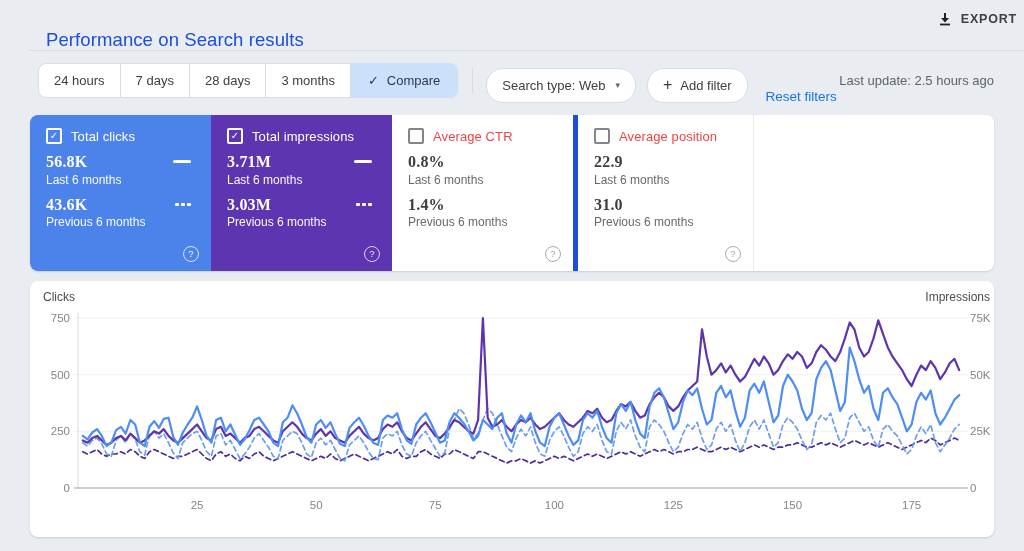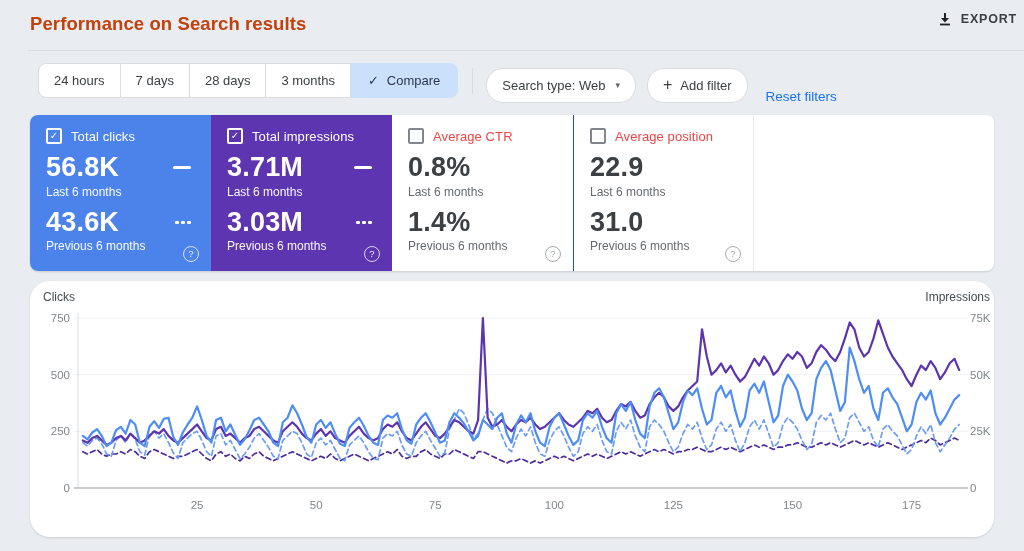--- a/index.html
+++ b/index.html
@@ -12,8 +12,8 @@
 
   
   .page-title{
-    position:absolute;left:30px;top:13px;margin:0;
-    font-size:18.5px;font-weight:700;color:#c2410c;letter-spacing:.1px;
+    position:absolute;left:30px;top:13px;margin:16px;
+    font-size:18.5px;font-weight:400;color:#1d4ed8;letter-spacing:.1px;
   }
   .export-btn{
     position:absolute;right:7px;top:12px;display:flex;align-items:center;gap:9px;

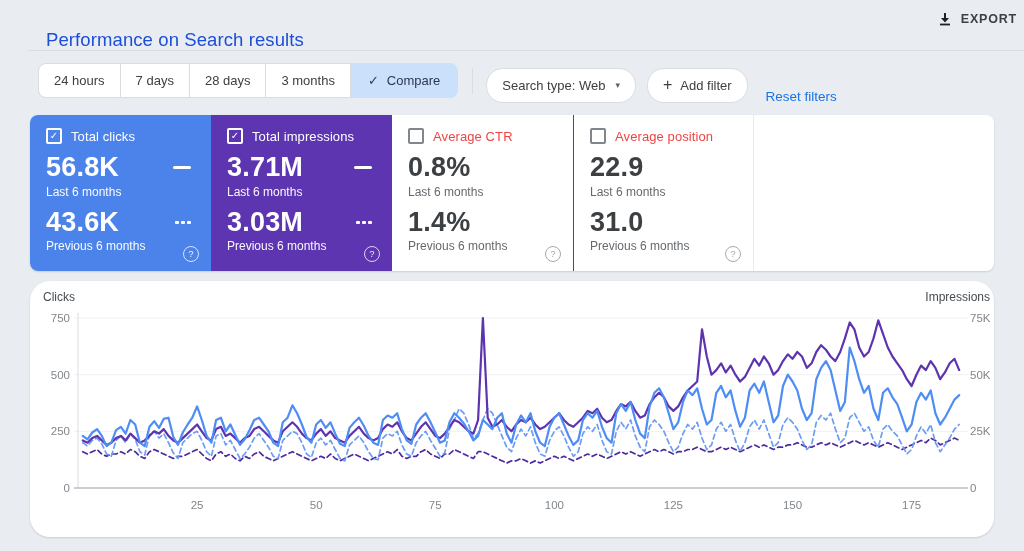--- a/index.html
+++ b/index.html
@@ -137,6 +137,7 @@
       <span>Add filter</span>
     </span>
     <span class="reset-link">Reset filters</span>
+    <span class="last-update">Last update: 2.5 hours ago</span>
   </div>
 
   <div class="cards-panel">

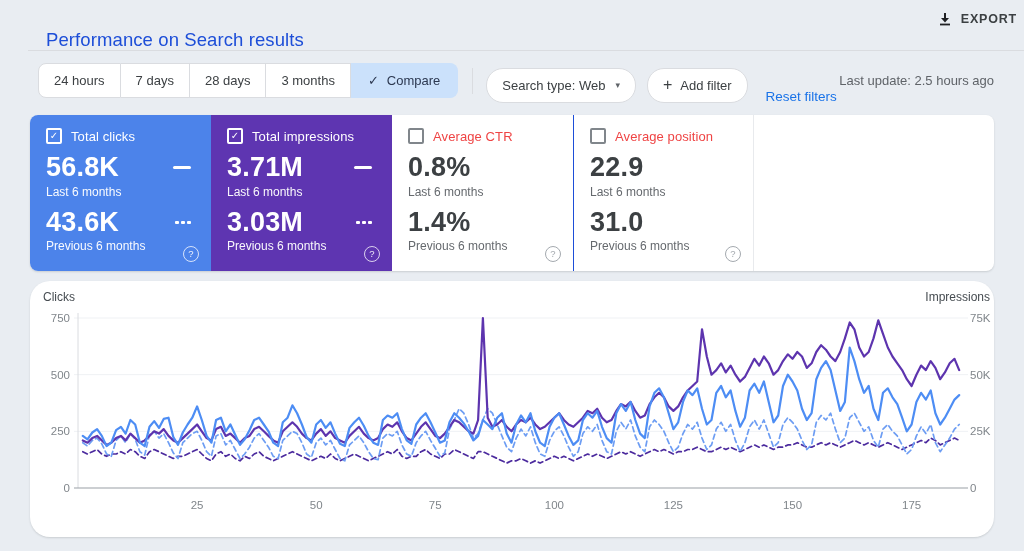--- a/index.html
+++ b/index.html
@@ -62,7 +62,7 @@
   .card{position:relative;width:181px;box-sizing:border-box;padding:13px 16px 0 16px;cursor:pointer;}
   .card--colored{color:#fff;}
   .card--plain{color:#3c4043;}
-  .card--plain + .card--plain{border-left:1px solid #1d4ed8;}
+  .card--plain + .card--plain{border-left:5px solid #1d4ed8;}
   .card--plain:last-of-type{border-right:1px solid #e8eaed;}
   .card-head{display:flex;align-items:center;gap:9px;margin-bottom:9px;}
   .cbx{

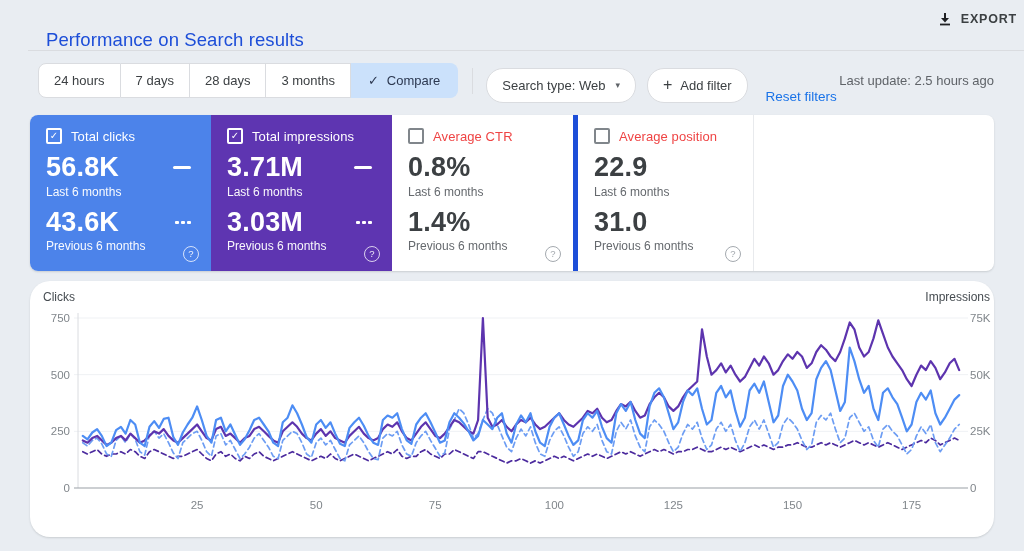--- a/index.html
+++ b/index.html
@@ -74,7 +74,7 @@
   .card-label{font-size:13px;letter-spacing:.1px;}
   .card--plain .card-label{color:#ef4444;}
   .val-row{display:flex;align-items:center;justify-content:space-between;padding-right:4px;}
-  .val{font-size:27px;font-weight:700;letter-spacing:.2px;line-height:1.1;}
+  .val{font-size:16px;font-weight:700;letter-spacing:.2px;line-height:1.1;font-family:Liberation Serif, serif;}
   .card--plain .val{color:#3c4043;}
   .cap{font-size:12px;margin:2px 0 9px 0;opacity:.96;}
   .card--plain .cap{color:#5f6368;}

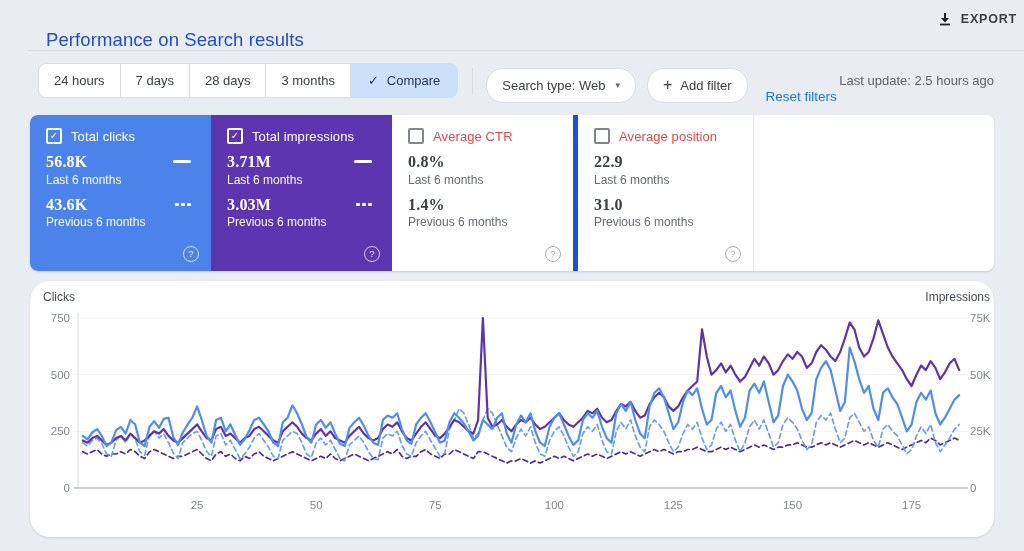--- a/index.html
+++ b/index.html
@@ -91,7 +91,7 @@
   
   .chart-panel{
     position:absolute;left:30px;top:281px;width:964px;height:256px;
-    background:#fff;border-radius:20px;box-shadow:0 1px 2px rgba(60,64,67,.18);
+    background:#fff;border-radius:8px;box-shadow:0 1px 2px rgba(60,64,67,.18);
   }
   .axis-top-label{position:absolute;top:9px;font-size:12px;color:#464c51;}
   .axis-top-label.left{left:13px;}

